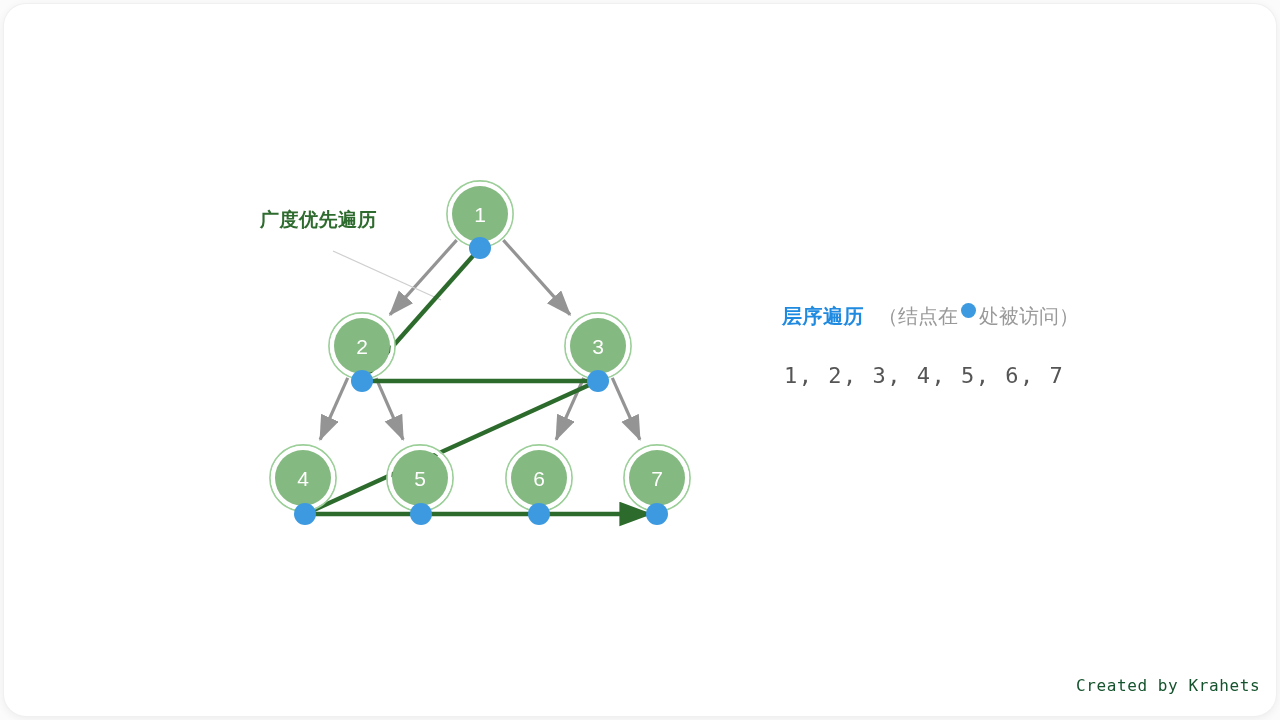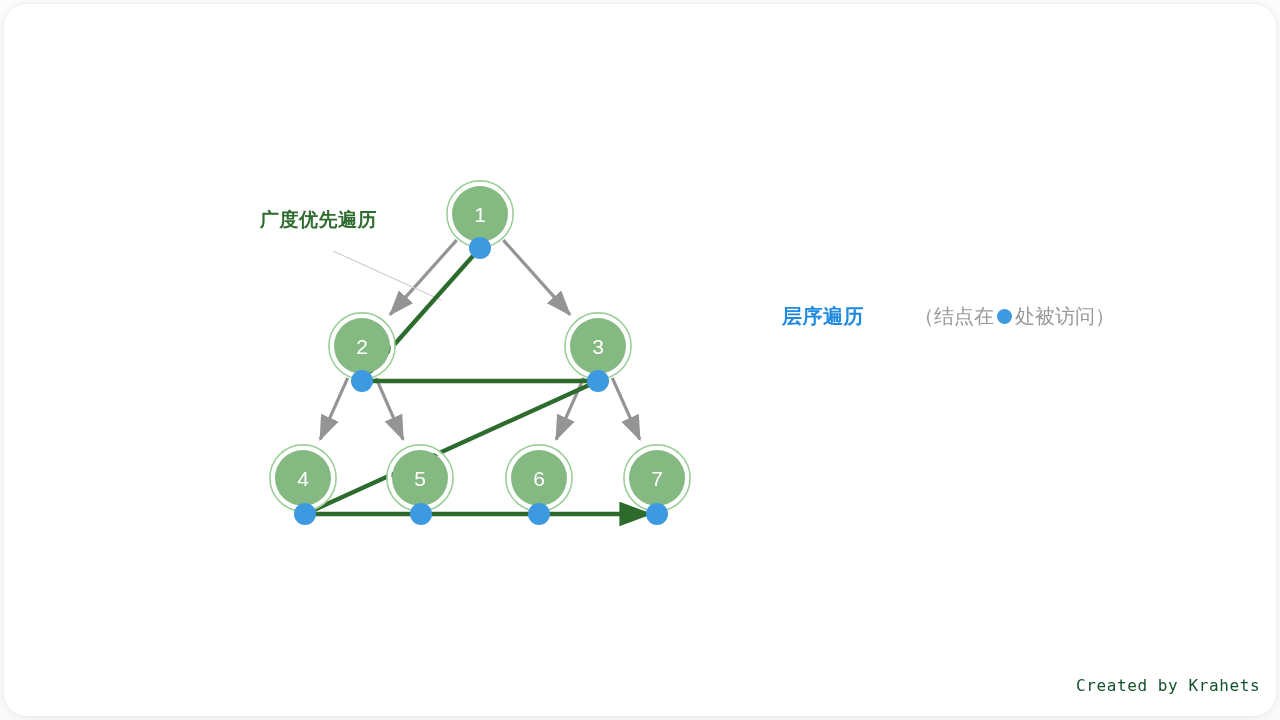--- a/index.html
+++ b/index.html
@@ -62,7 +62,6 @@
     display: flex;
     align-items: center;
     white-space: nowrap;
-    gap: 36px;
   }
   .panel-title {
     color: #1f8ae0;

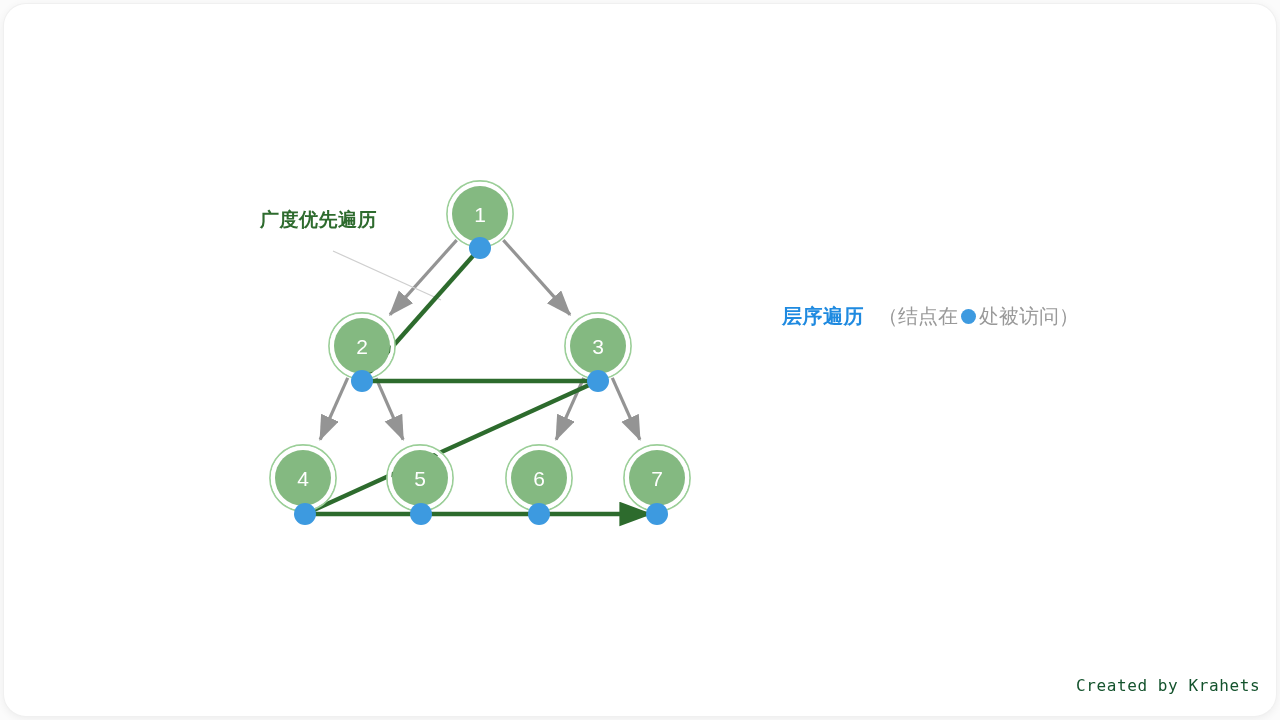--- a/index.html
+++ b/index.html
@@ -76,7 +76,7 @@
     font-family: "DejaVu Sans", "Liberation Sans", sans-serif;
     margin-left: 14px;
     display: flex;
-    align-items: center;
+    align-items: flex-start;
   }
   .note-dot {
     display: inline-block;

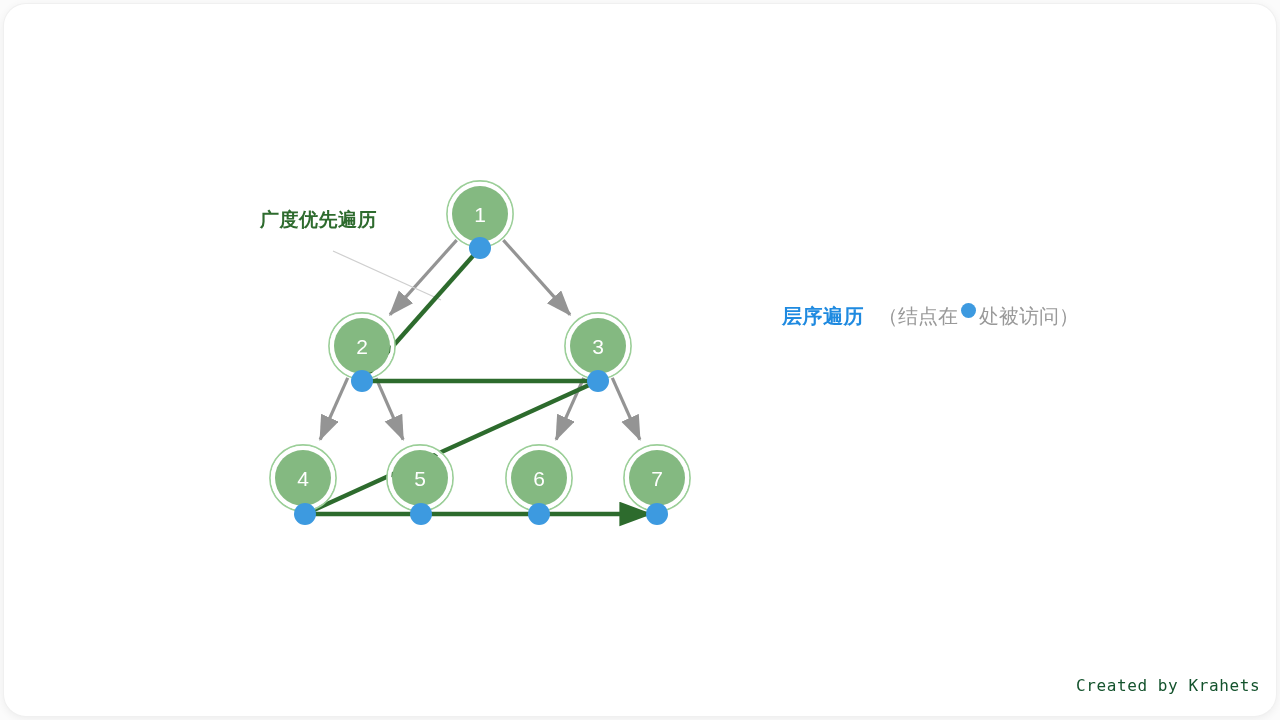--- a/index.html
+++ b/index.html
@@ -198,6 +198,7 @@
     </span>
   </div>
 
+  <div class="sequence">1, 2, 3, 4, 5, 6, 7</div>
 
   <div class="credit">Created by Krahets</div>
 </div>

